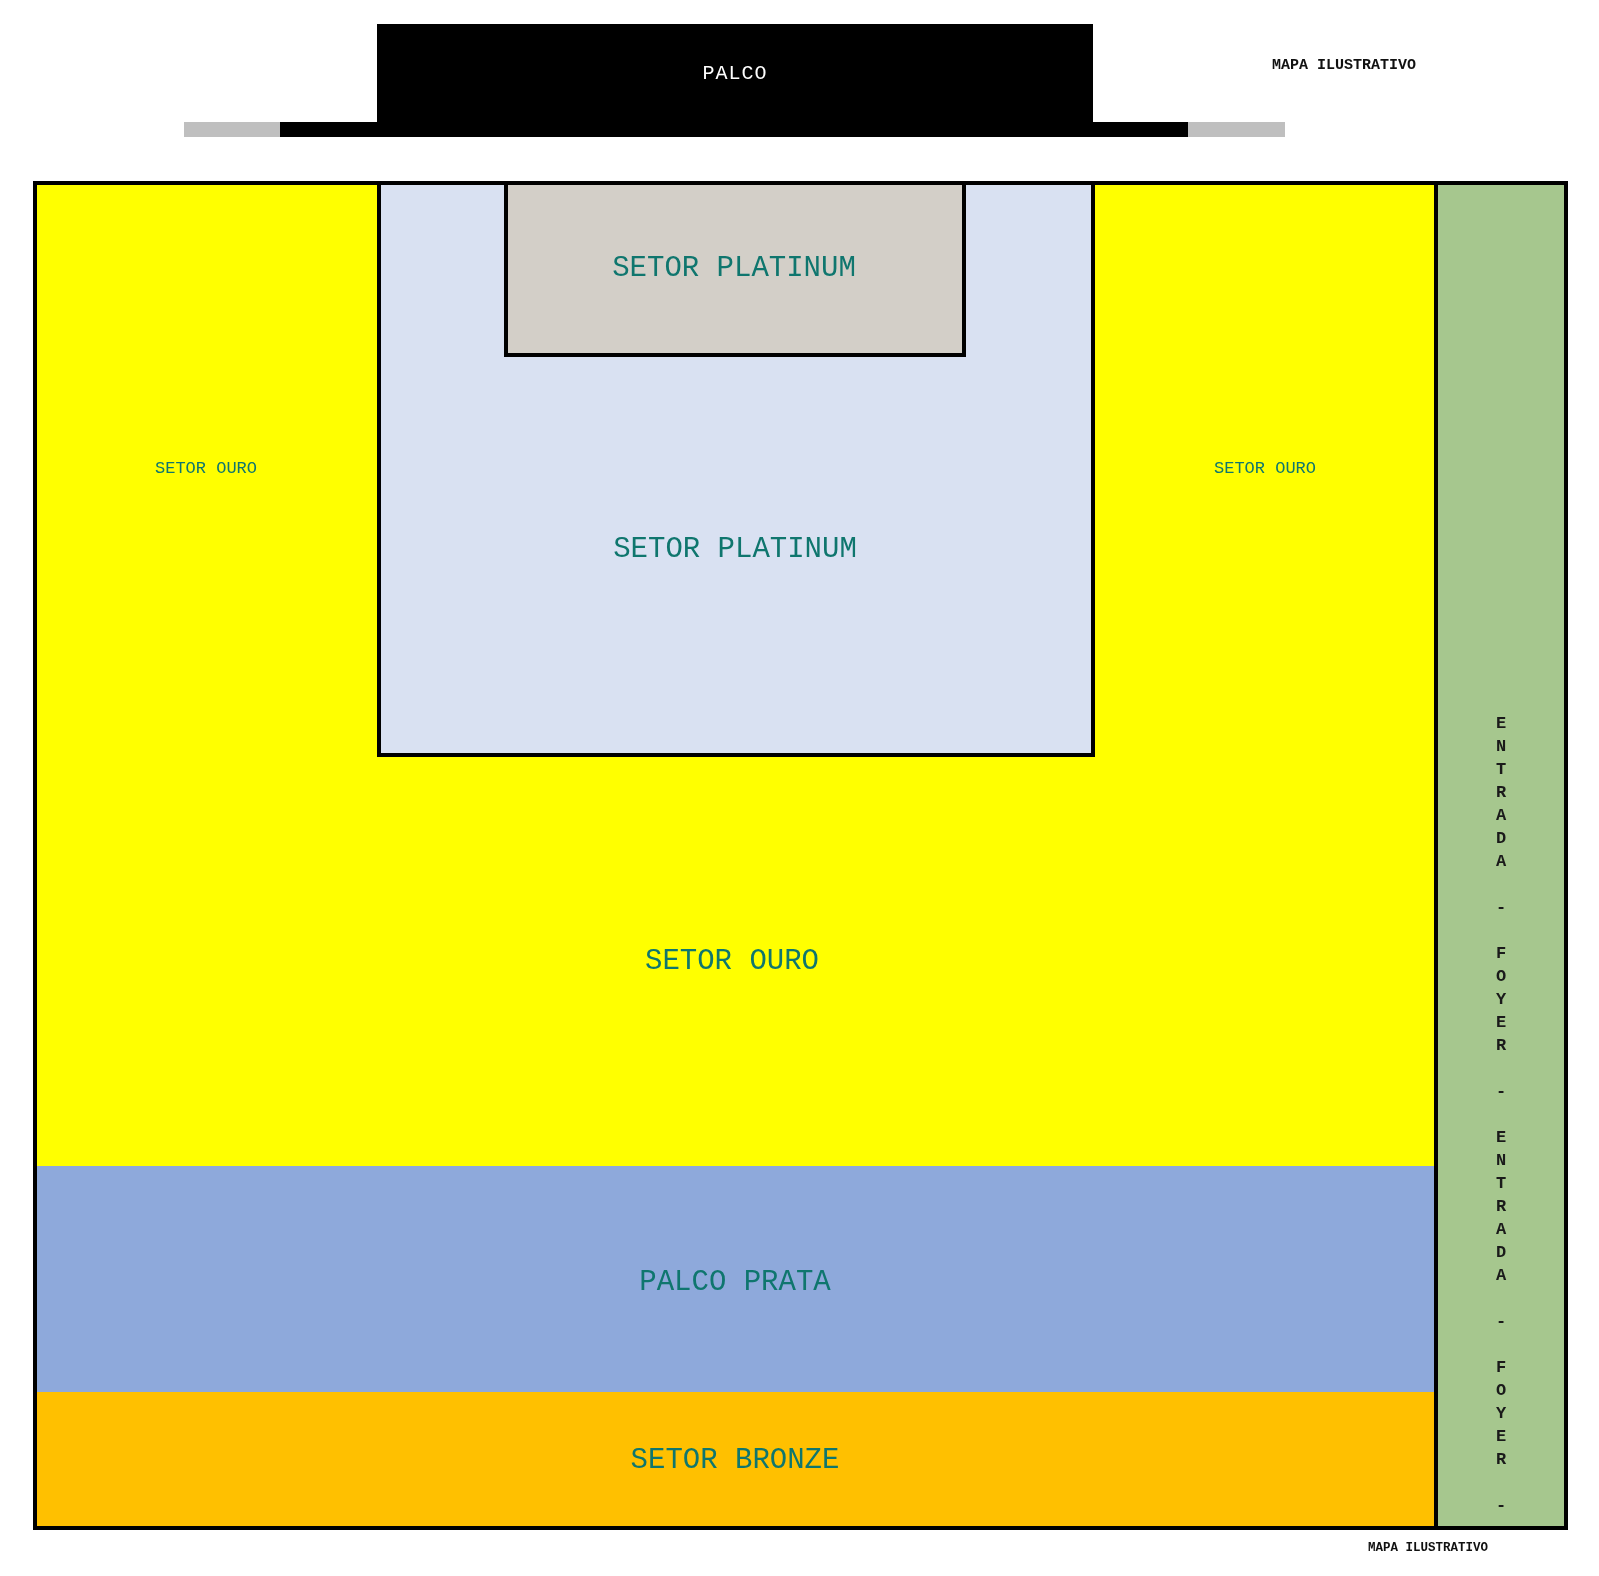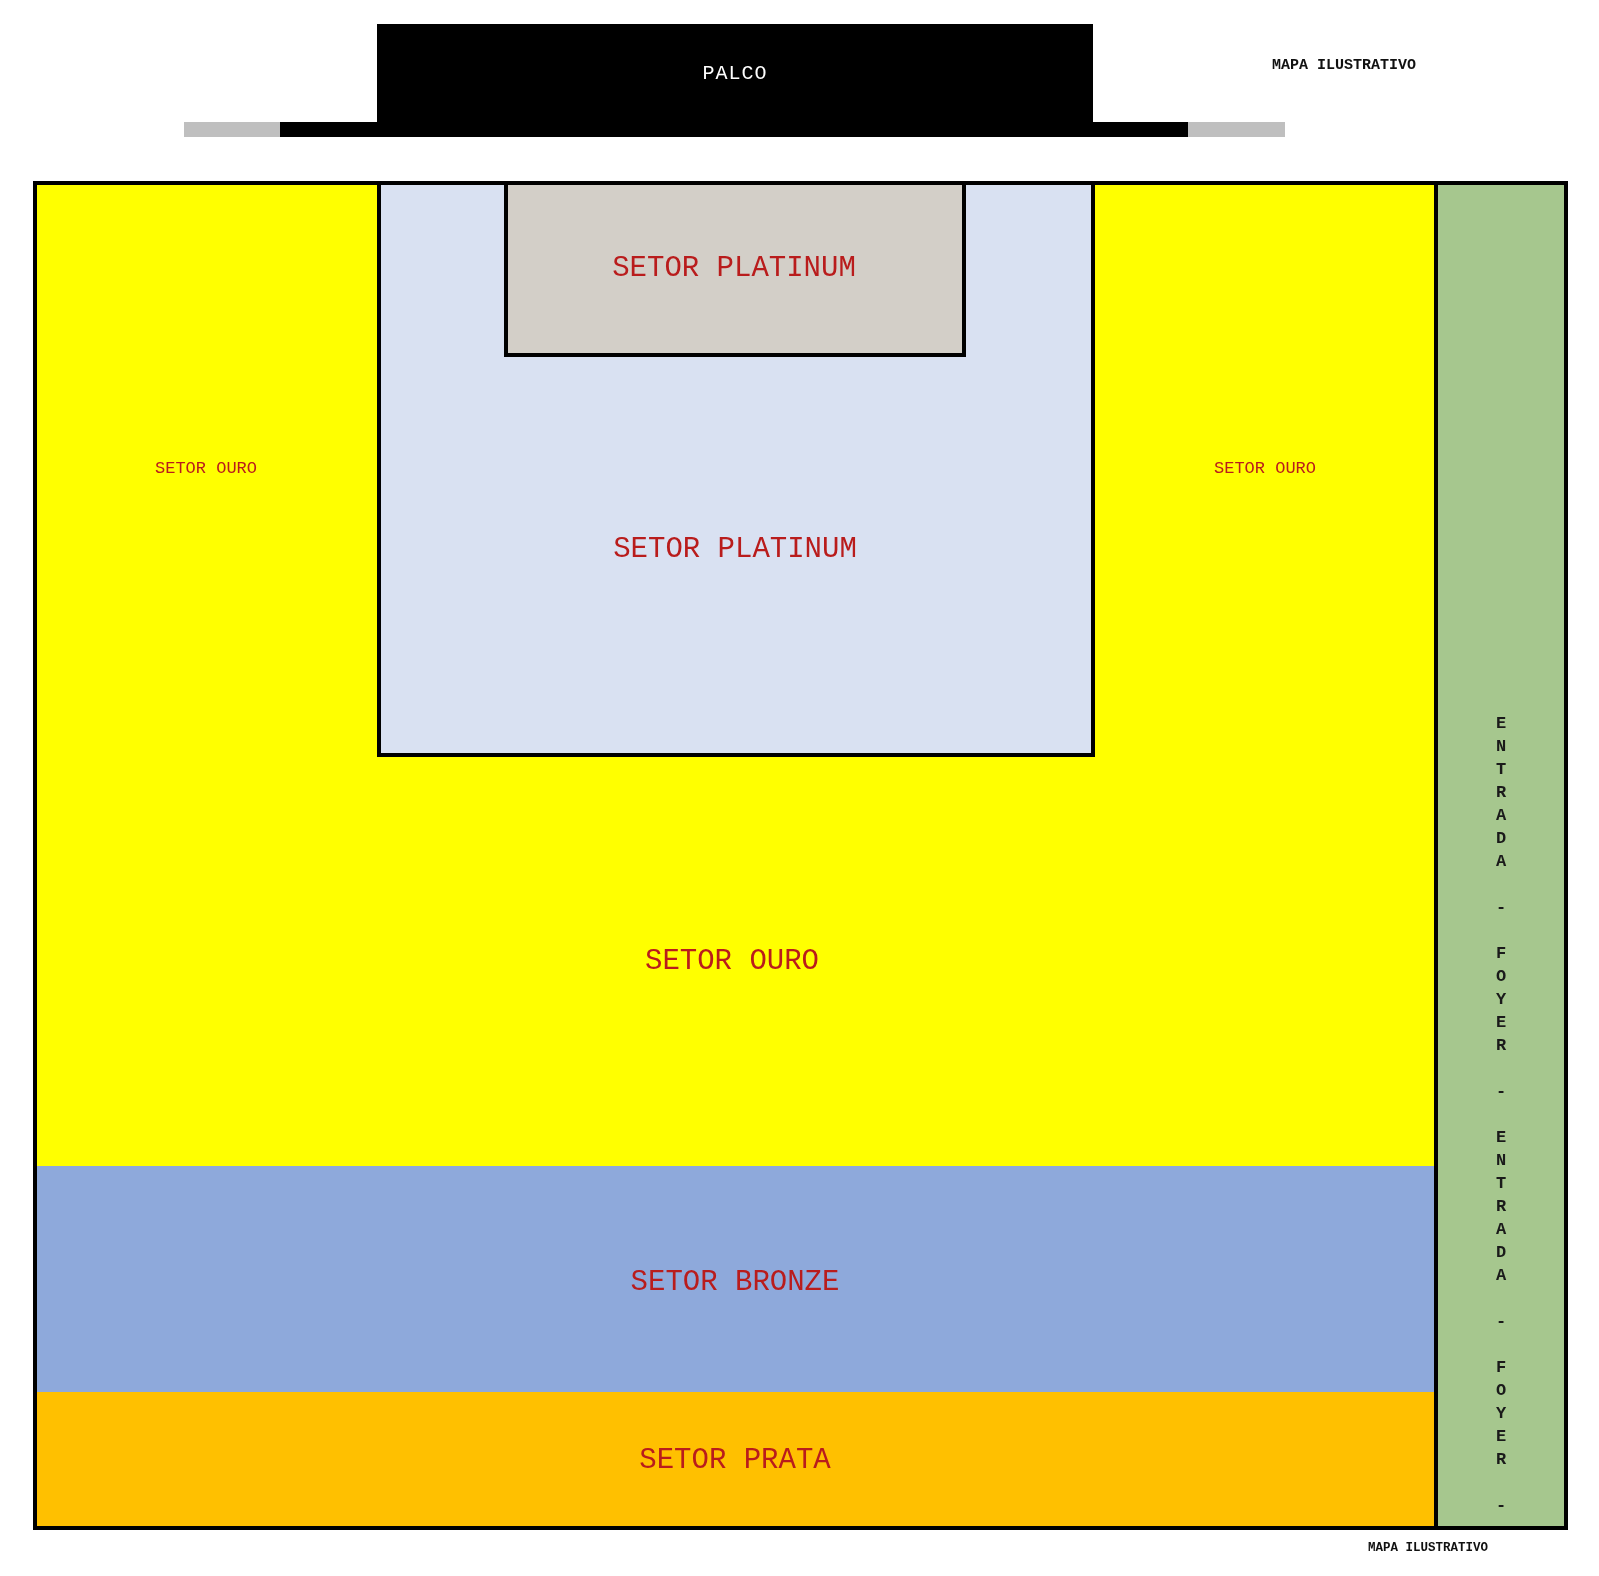--- a/index.html
+++ b/index.html
@@ -72,7 +72,7 @@
     transform: translate(-50%, -50%);
     white-space: nowrap;
     font-size: 29px;
-    color: #b91c1c;
+    color: #0f766e;
   }
   .sector-label.small { font-size: 17px; }
   .lbl-platinum { left: 734px;  top: 268px; }

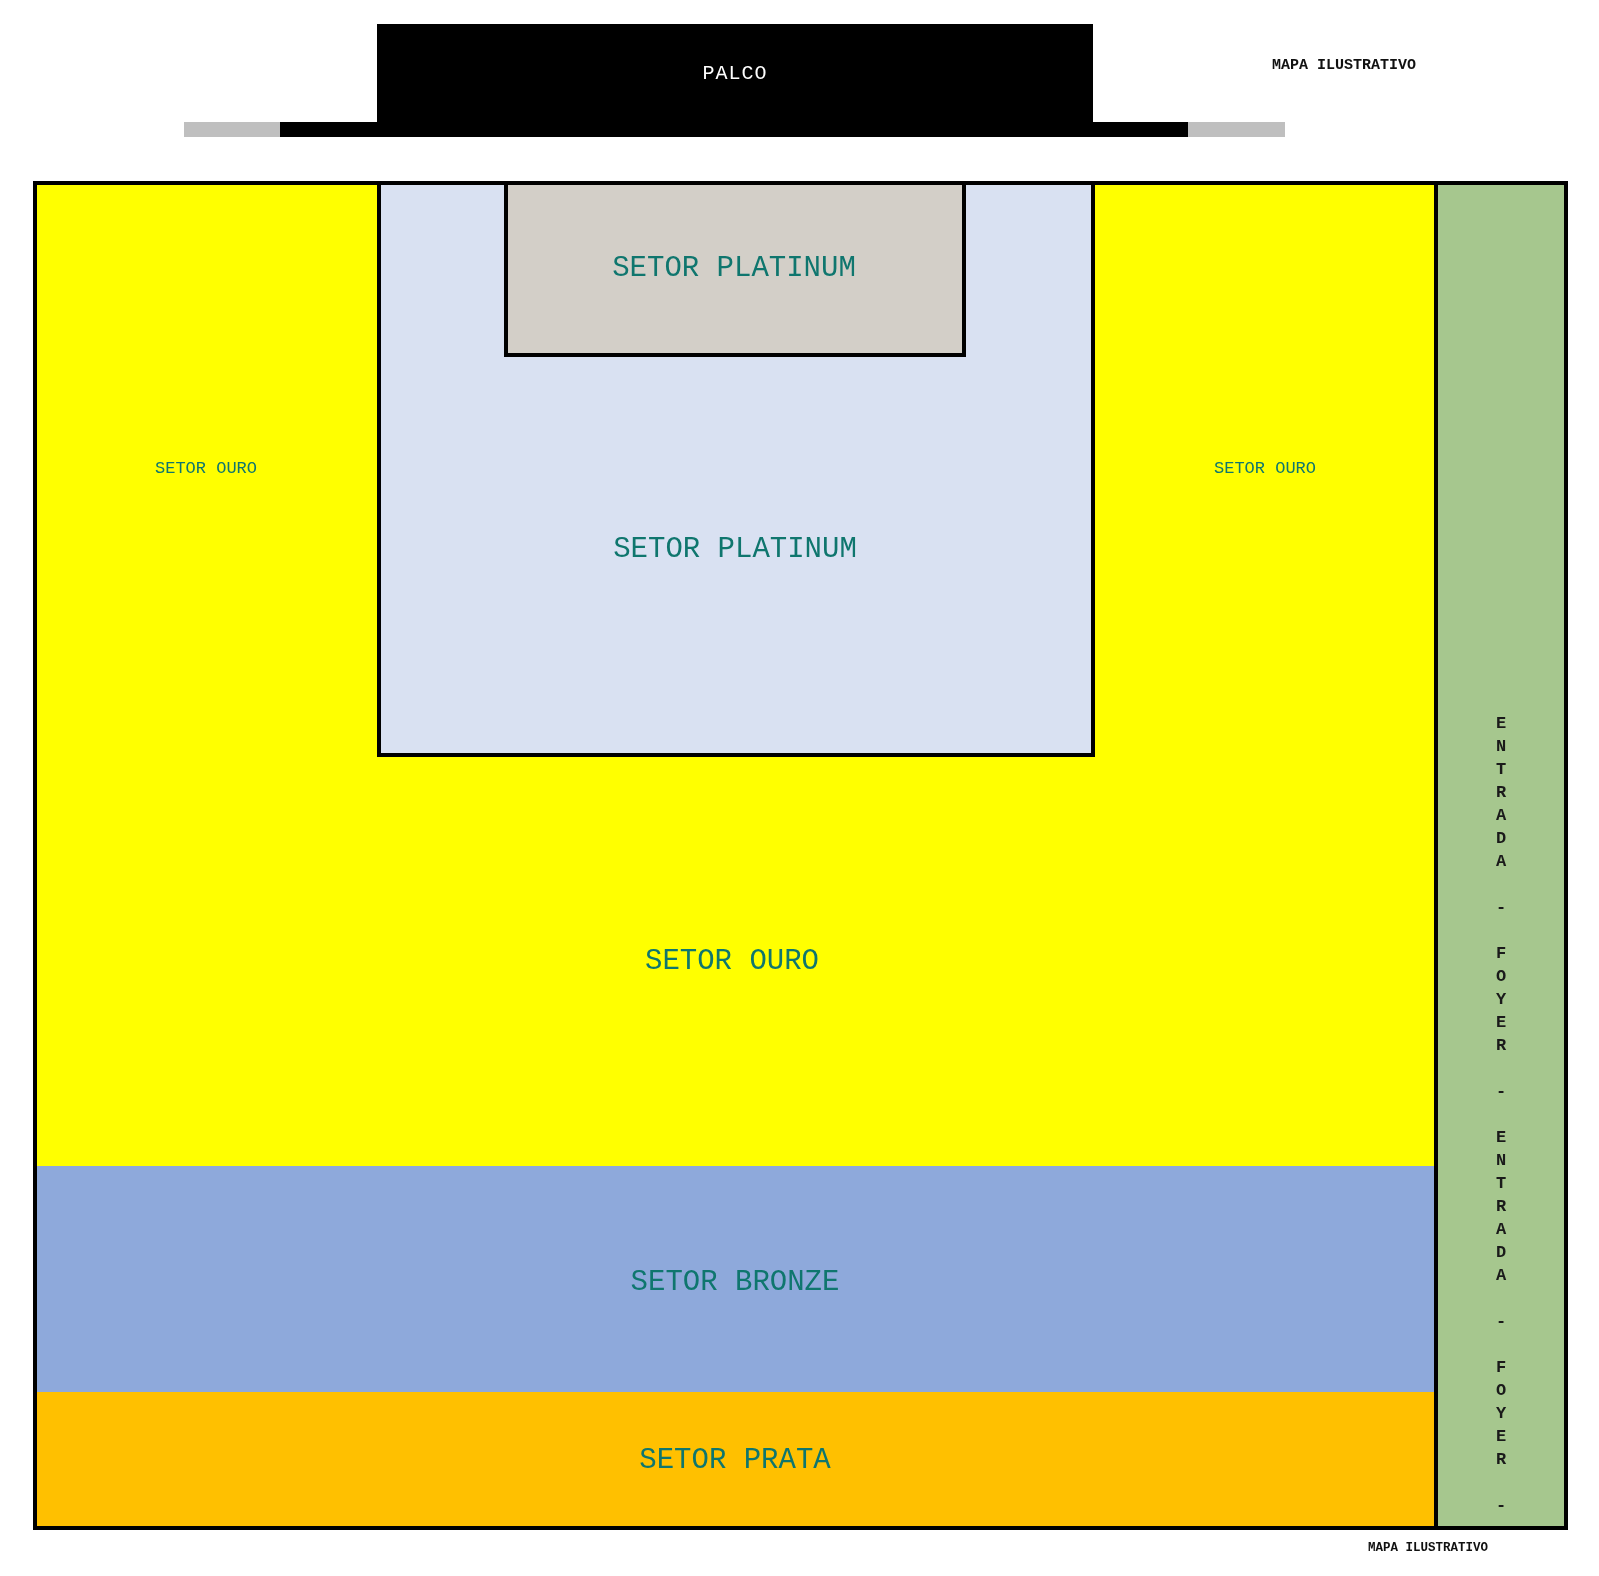--- a/index.html
+++ b/index.html
@@ -151,7 +151,7 @@
   <div class="abs sector-label small lbl-ouro-left">SETOR OURO</div>
   <div class="abs sector-label small lbl-ouro-right">SETOR OURO</div>
   <div class="abs sector-label lbl-ouro-main">SETOR OURO</div>
-  <div class="abs sector-label lbl-prata">SETOR BRONZE</div>
+  <div class="abs sector-label lbl-prata">PALCO PRATA</div>
   <div class="abs sector-label lbl-bronze">SETOR PRATA</div>
 
 </div>

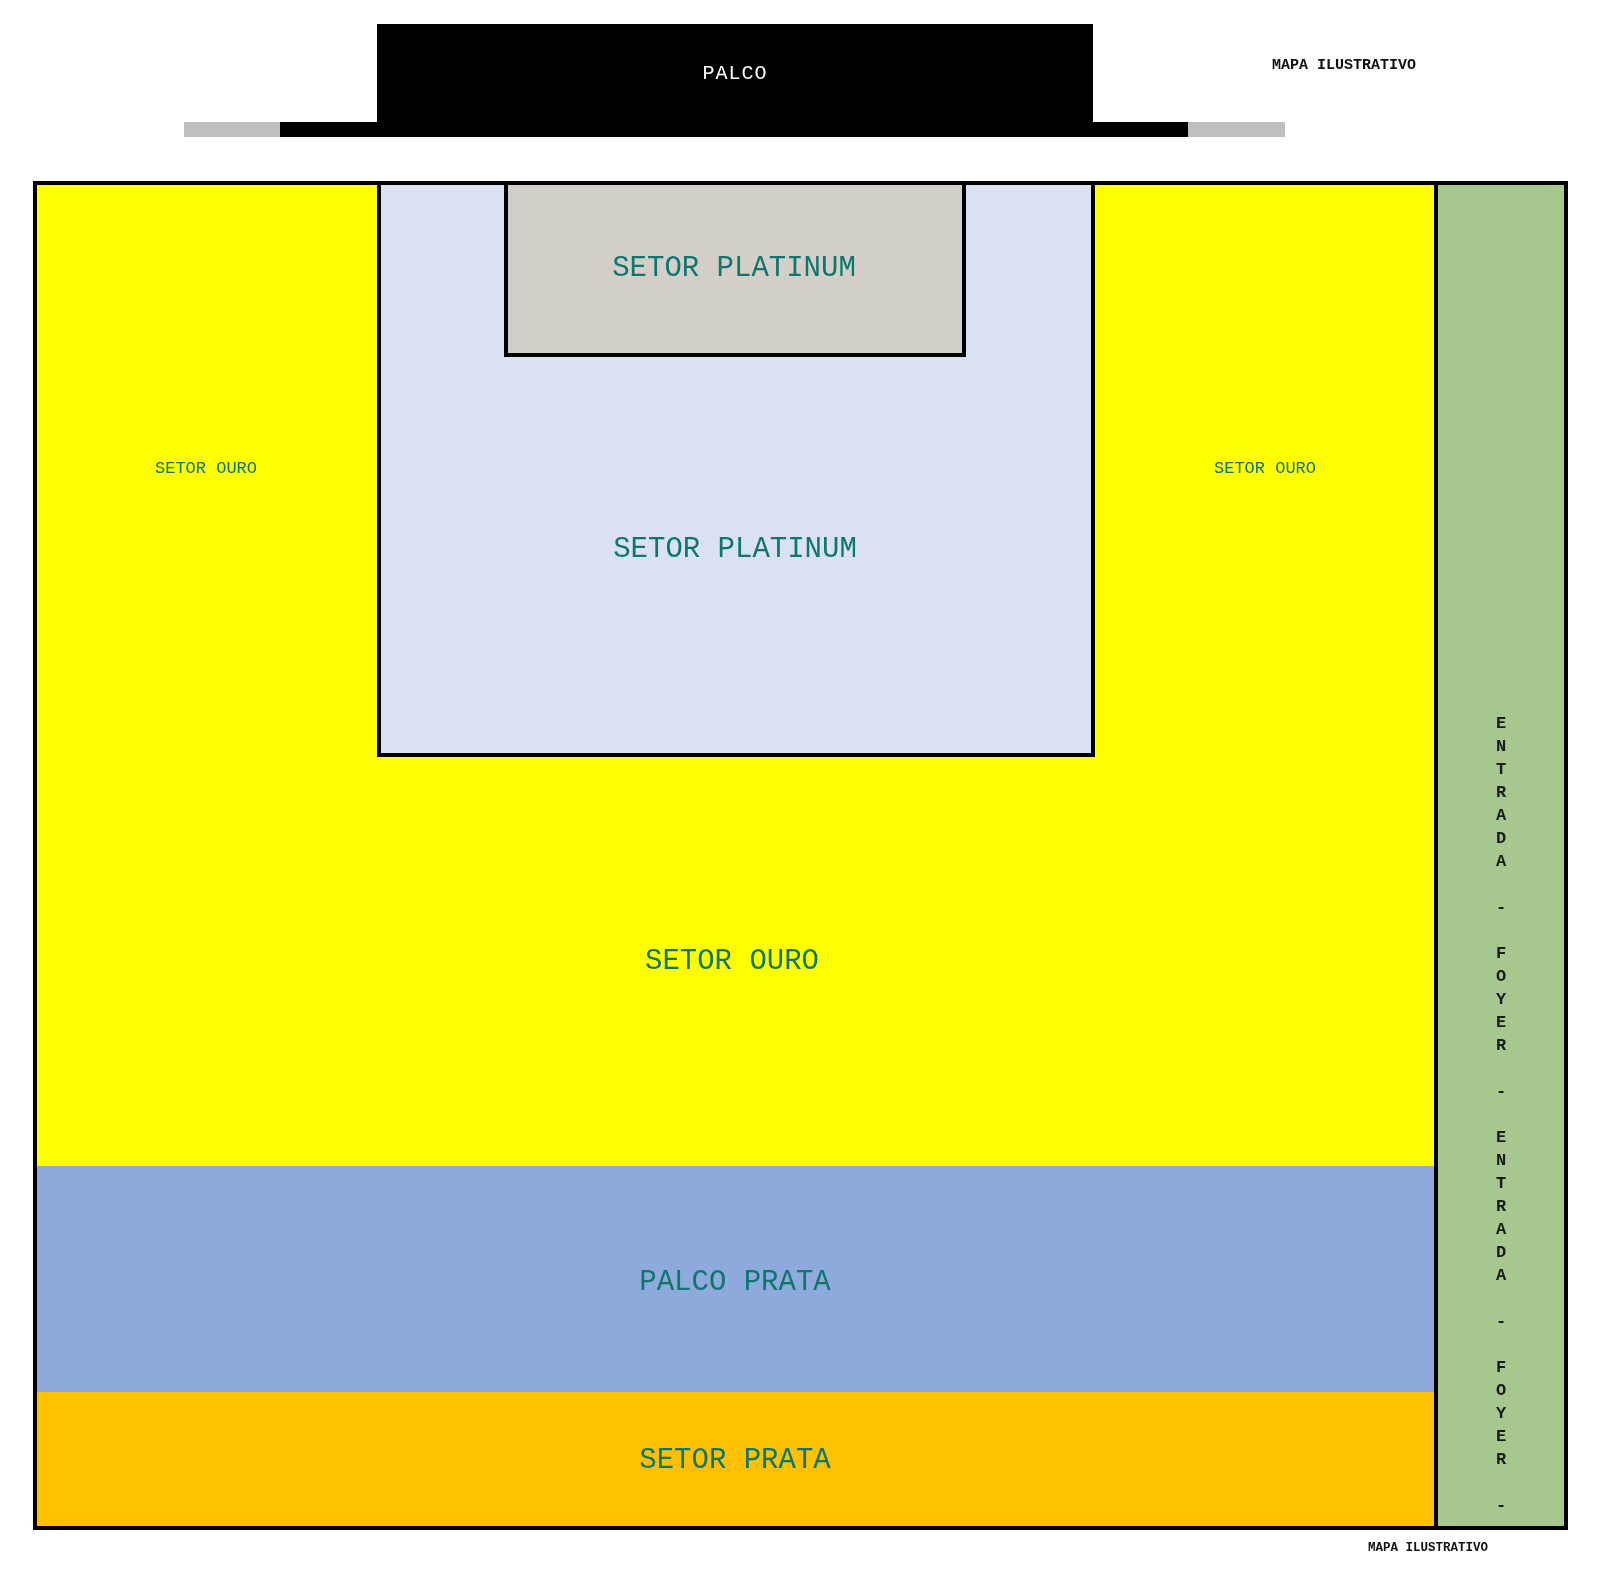--- a/index.html
+++ b/index.html
@@ -152,7 +152,7 @@
   <div class="abs sector-label small lbl-ouro-right">SETOR OURO</div>
   <div class="abs sector-label lbl-ouro-main">SETOR OURO</div>
   <div class="abs sector-label lbl-prata">PALCO PRATA</div>
-  <div class="abs sector-label lbl-bronze">SETOR PRATA</div>
+  <div class="abs sector-label lbl-bronze">SETOR BRONZE</div>
 
 </div>
 

